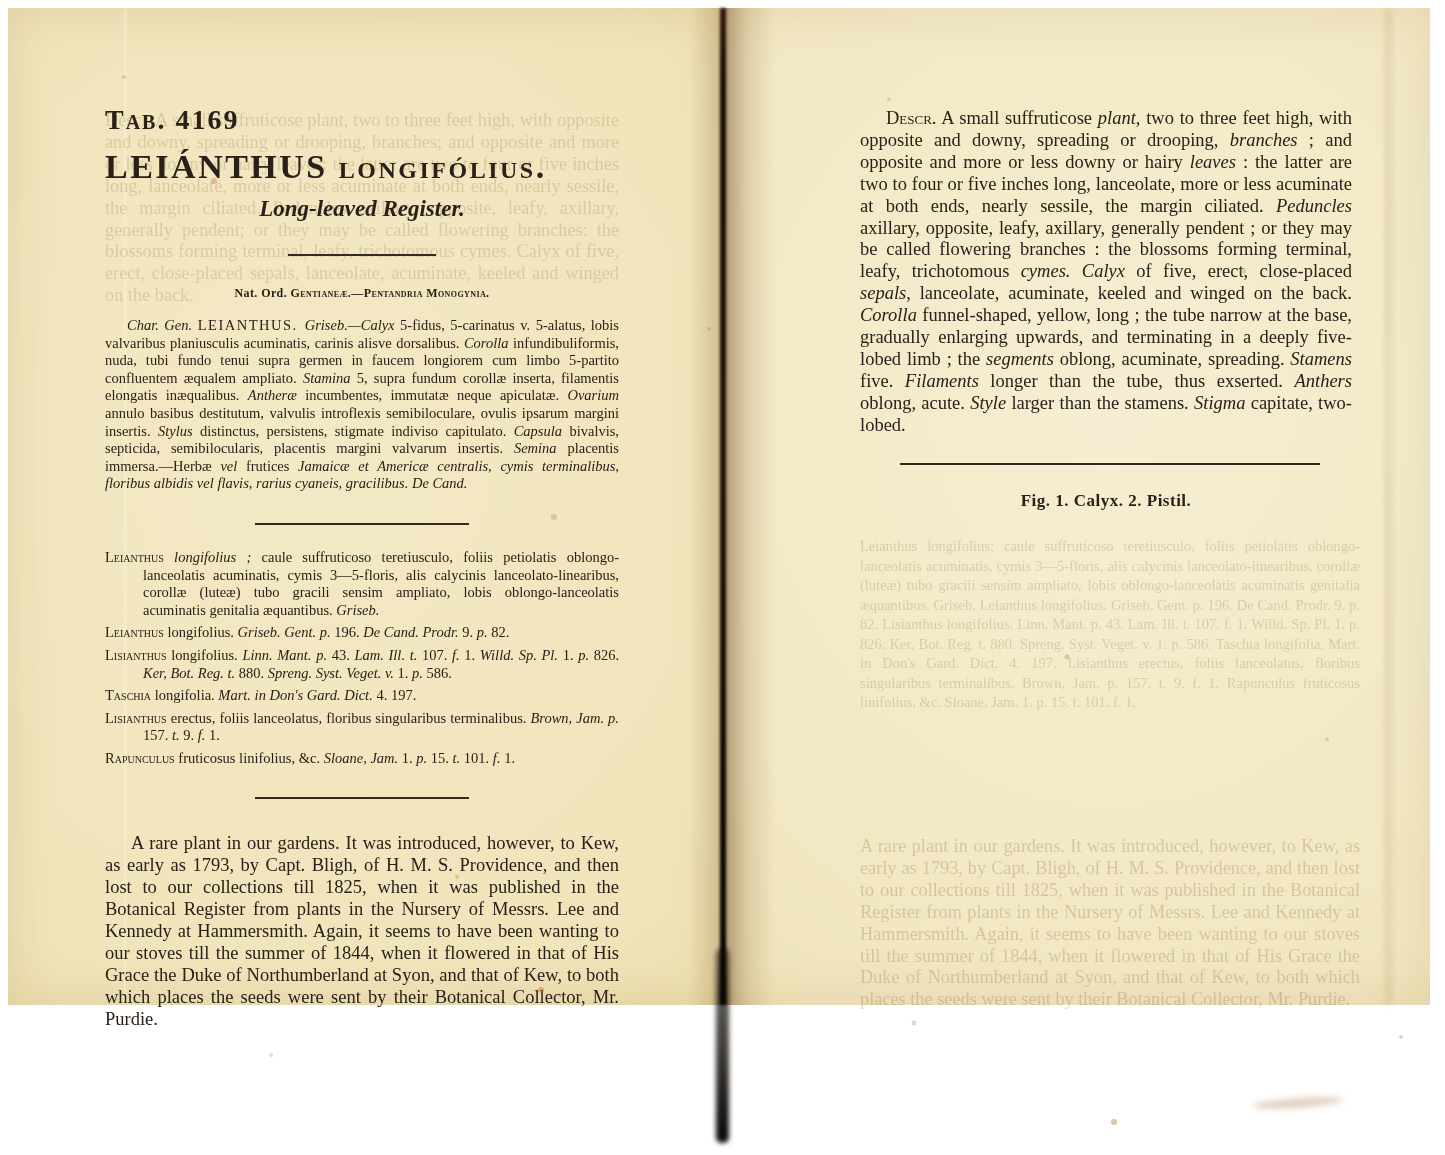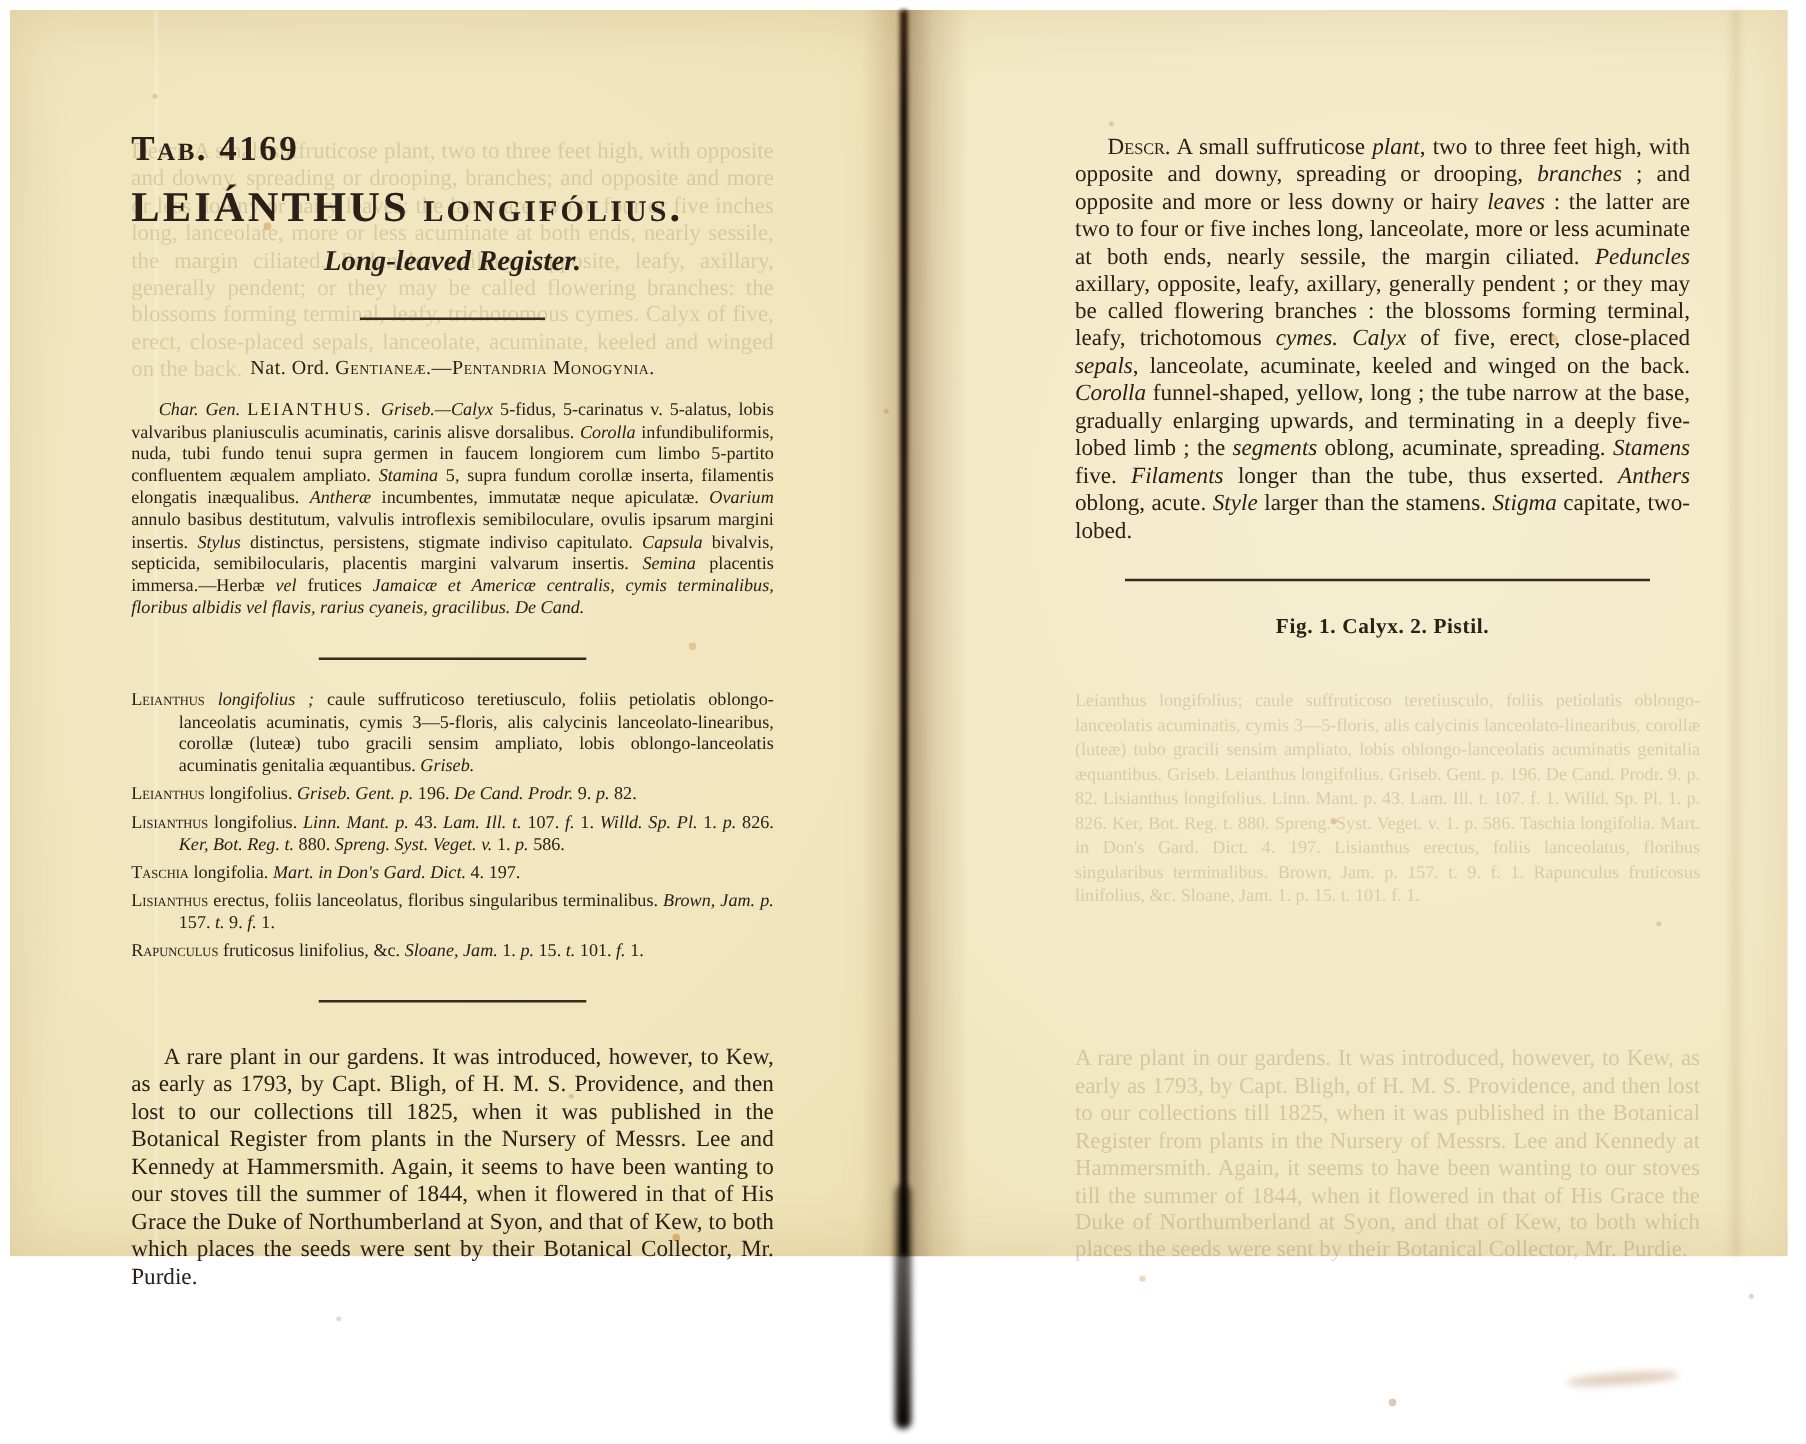--- a/index.html
+++ b/index.html
@@ -55,7 +55,7 @@
   .heading-tab{font-size:28px;font-weight:bold;text-align:left;letter-spacing:2px;margin:0 0 12px;}
   .heading-title{font-size:34px;font-weight:bold;text-align:left;letter-spacing:2.5px;margin:0 0 10px;}
   .heading-sub{font-size:23px;font-style:italic;font-weight:bold;text-align:center;margin:0;}
-  .natord{font-size:16px;font-weight:normal;text-align:center;letter-spacing:.4px;margin:0 0 16px;}
+  .natord{font-size:12px;font-weight:bold;text-align:center;letter-spacing:.4px;margin:0 0 16px;}
 
   .rule{height:0;border-top:2px solid #352a1e;}
   .rule-short{width:148px;margin:32px auto 30px;}

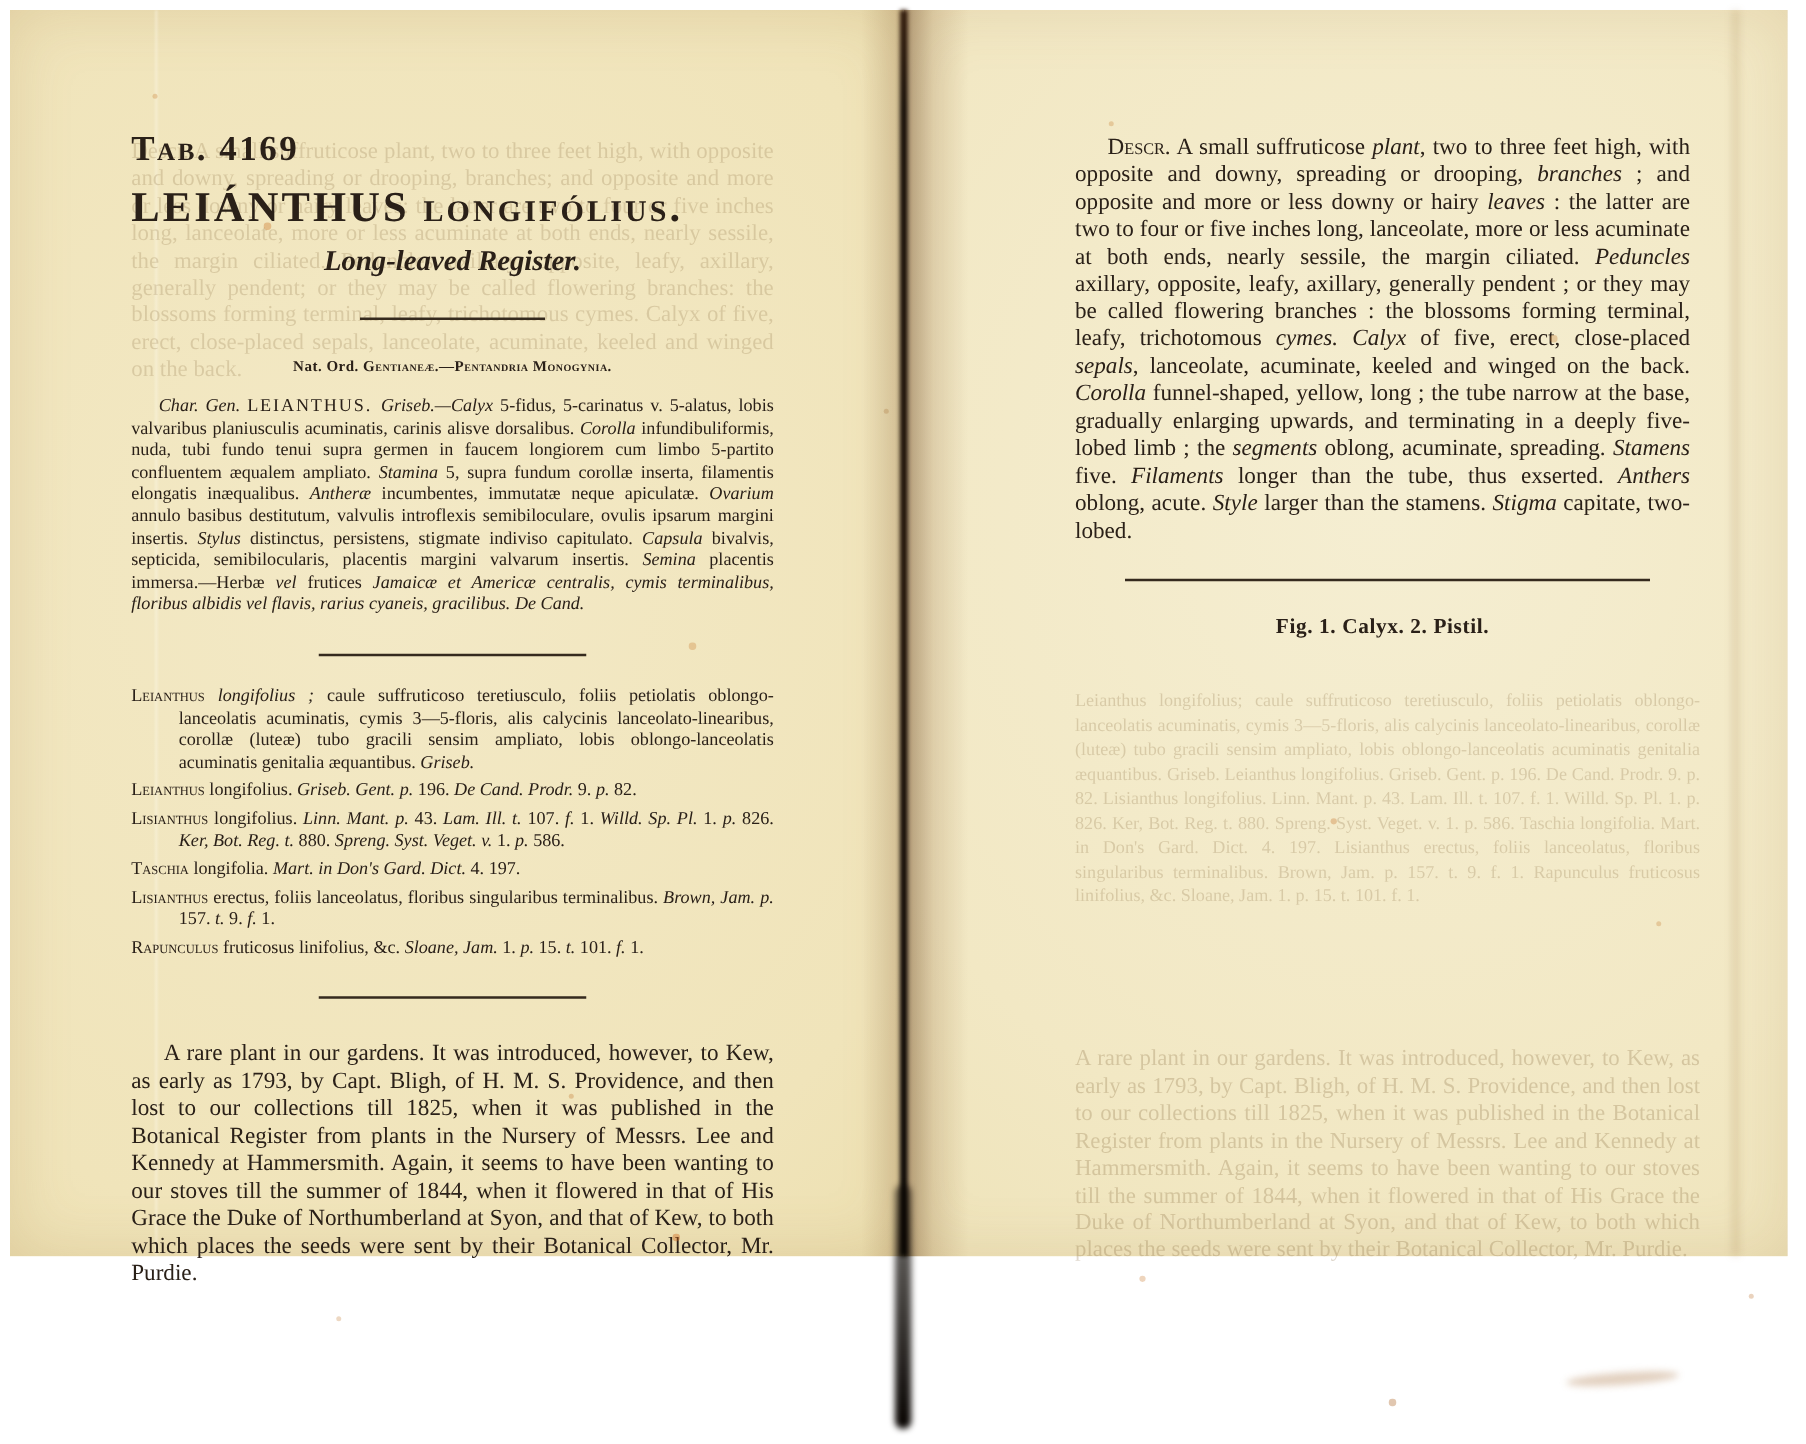--- a/index.html
+++ b/index.html
@@ -83,7 +83,7 @@
     filter:blur(.5px);text-align:justify;
   }
   .lp-ghost{left:97px;top:102px;width:514px;font-size:18.3px;line-height:21.9px;opacity:.20;}
-  .rp-ghost-mid{left:137px;top:544px;width:500px;font-size:14.5px;line-height:19.5px;opacity:.22;}
+  .rp-ghost-mid{left:137px;top:529px;width:500px;font-size:14.5px;line-height:19.5px;opacity:.22;}
   .rp-ghost-bottom{left:137px;top:828px;width:500px;font-size:18.3px;line-height:21.9px;opacity:.24;}
 
   

